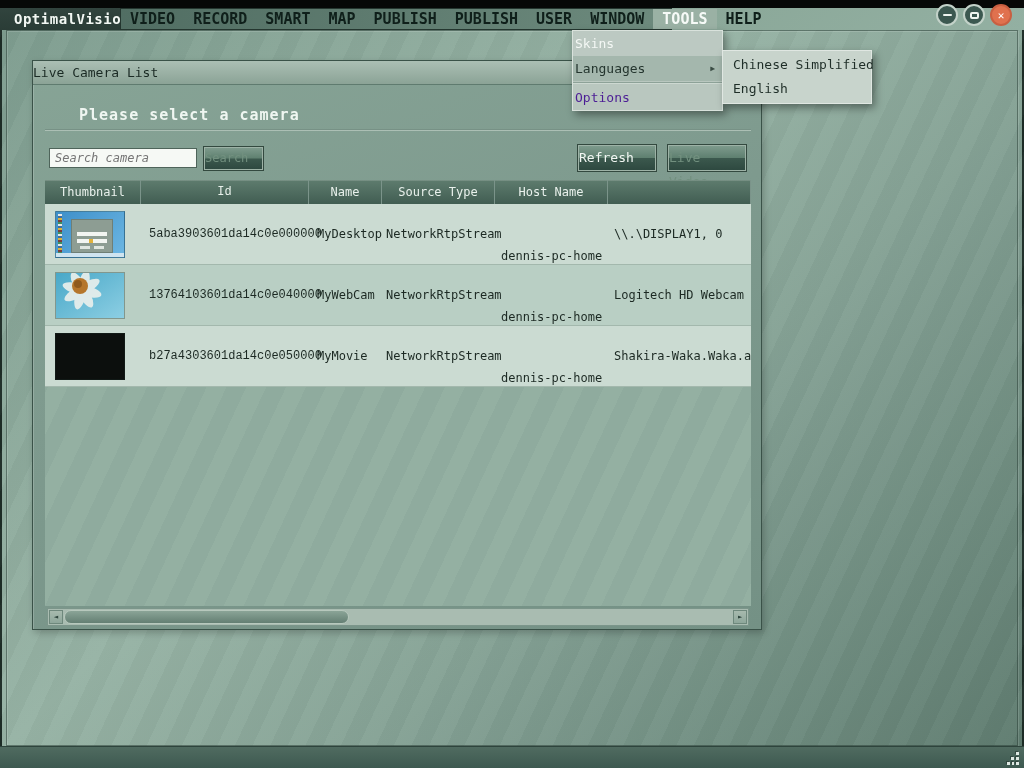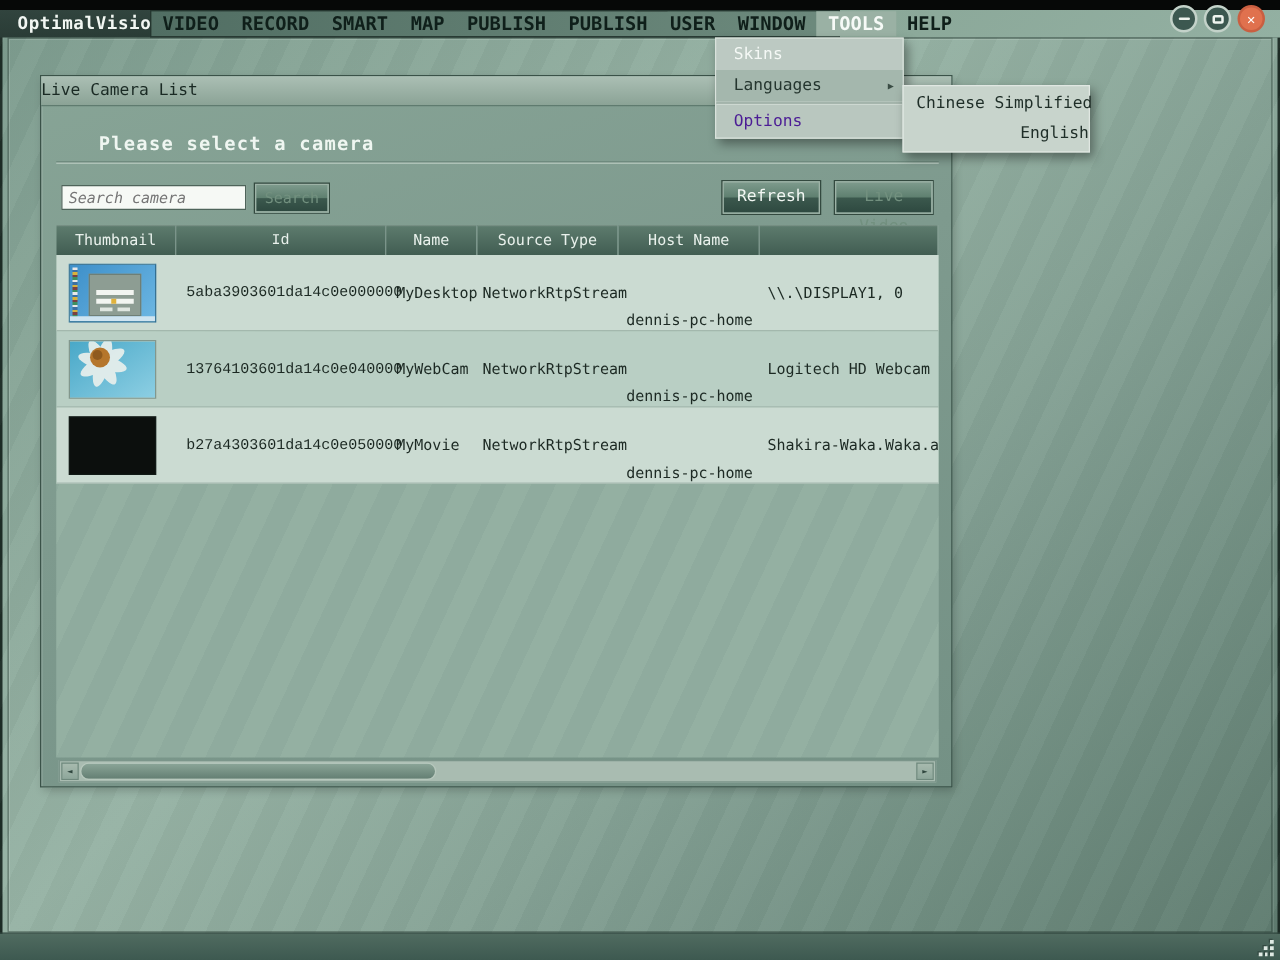--- a/index.html
+++ b/index.html
@@ -34,7 +34,7 @@
 
   
   .dropdown{position:absolute;left:572px;top:30px;width:151px;background:#b9c7bf;border:1px solid #d9e2dc;box-shadow:3px 4px 8px rgba(0,0,0,.38);z-index:50;}
-  .dd-item{height:25px;line-height:25px;padding-left:14px;font-size:13px;color:#25362f;position:relative;white-space:nowrap;}
+  .dd-item{height:25px;line-height:25px;padding-left:2px;font-size:13px;color:#25362f;position:relative;white-space:nowrap;}
   .dd-item.skins{color:#f4f8f5;background:rgba(255,255,255,.05);}
   .dd-item.langs{background:#a4b7ad;}
   .dd-item.disabled{color:#4c1d95;}

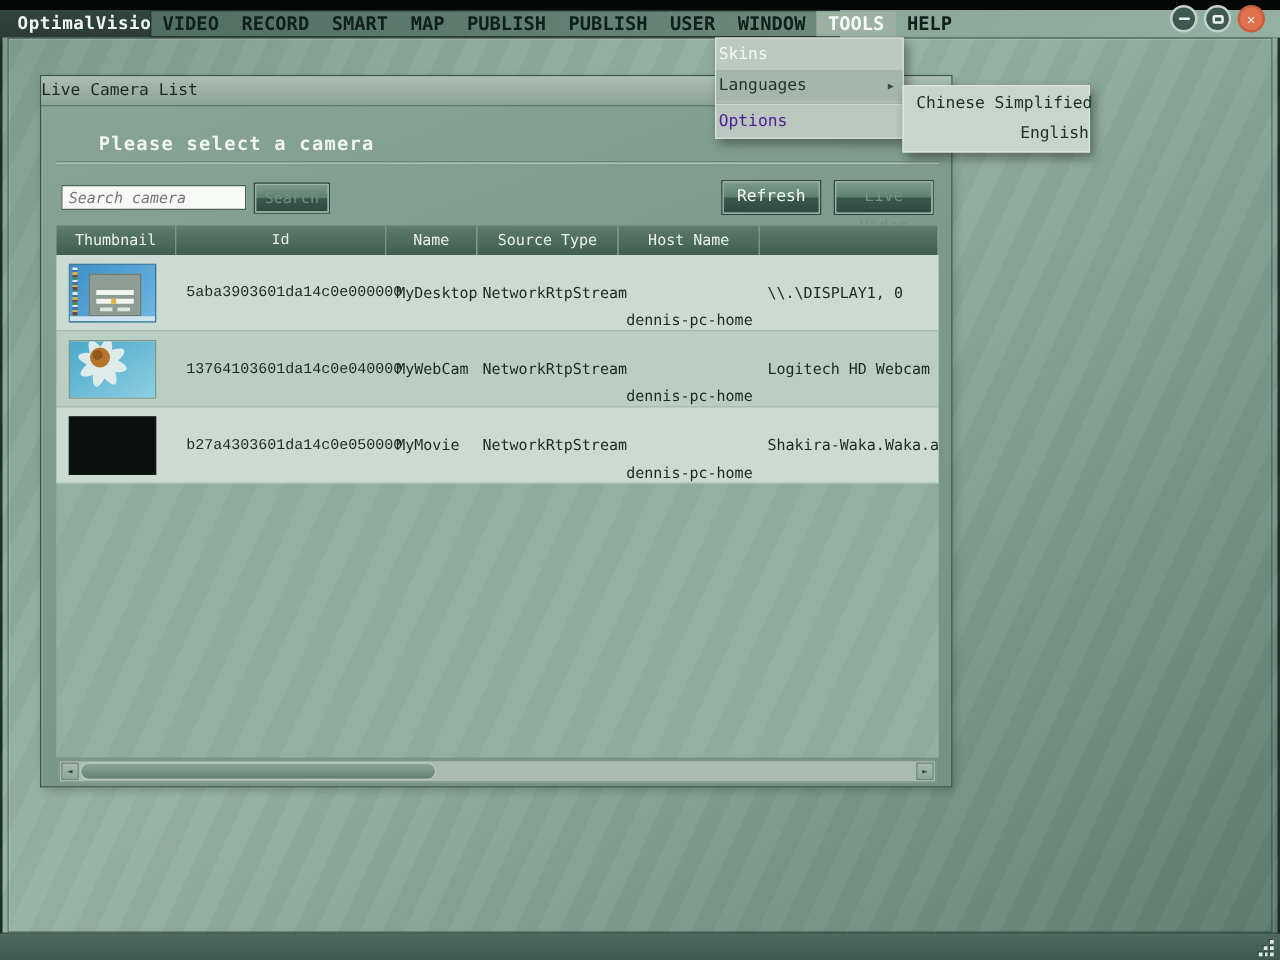--- a/index.html
+++ b/index.html
@@ -40,7 +40,7 @@
   .dd-item.disabled{color:#4c1d95;}
   .dd-sep{height:2px;border-top:1px solid #8da298;border-bottom:1px solid #cdd8d1;margin:1px 0;}
   .dd-arrow{position:absolute;right:7px;top:0;font-size:8px;color:#3a4c44;line-height:25px;}
-  .submenu{position:absolute;left:722px;top:68px;width:150px;background:#c8d4cc;border:1px solid #e0e7e2;box-shadow:3px 4px 8px rgba(0,0,0,.38);z-index:51;padding:2px 0;text-align:right;}
+  .submenu{position:absolute;left:722px;top:50px;width:150px;background:#c8d4cc;border:1px solid #e0e7e2;box-shadow:3px 4px 8px rgba(0,0,0,.38);z-index:51;padding:2px 0;}
   .sm-item{height:24px;line-height:24px;padding-left:10px;font-size:13px;color:#1f2e28;white-space:nowrap;}
 
   

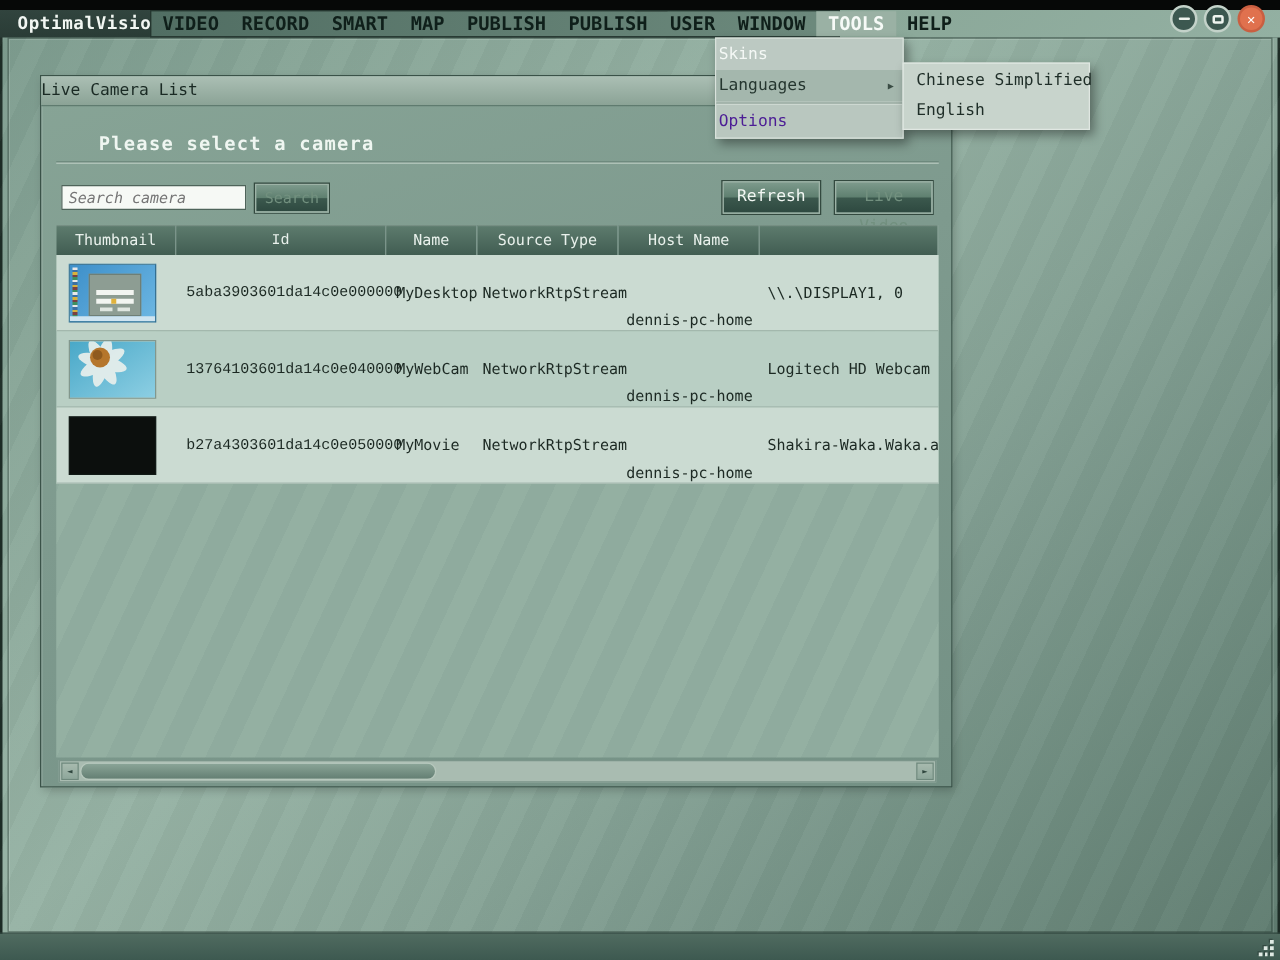--- a/index.html
+++ b/index.html
@@ -50,7 +50,7 @@
   .win-sep{position:absolute;left:12px;top:68px;width:706px;height:2px;background:linear-gradient(180deg,#5d7a6e,#c6d6cc);}
 
   .search-input{position:absolute;left:16px;top:87px;width:148px;height:20px;background:#f6f9f5;border:1px solid #4e645a;font-family:inherit;font-size:12px;font-style:italic;color:#6b7d76;padding:0 5px;outline:none;}
-  .btn{position:absolute;height:26px;text-align:center;font-family:inherit;font-size:13px;color:#f2f7f3;background:linear-gradient(180deg,#7d9a8c 0%,#5f8070 48%,#3b584d 52%,#2e4940 100%);border:1px solid #9db2a6;box-shadow:0 0 0 1px #33493f;line-height:24px;}
+  .btn{position:absolute;height:26px;text-align:left;font-family:inherit;font-size:13px;color:#f2f7f3;background:linear-gradient(180deg,#7d9a8c 0%,#5f8070 48%,#3b584d 52%,#2e4940 100%);border:1px solid #9db2a6;box-shadow:0 0 0 1px #33493f;line-height:24px;}
   .btn.disabled{color:#72907f;}
   .btn-search{left:171px;top:86px;width:59px;height:23px;font-size:12px;line-height:21px;}
   .btn-refresh{left:545px;top:84px;width:78px;}

